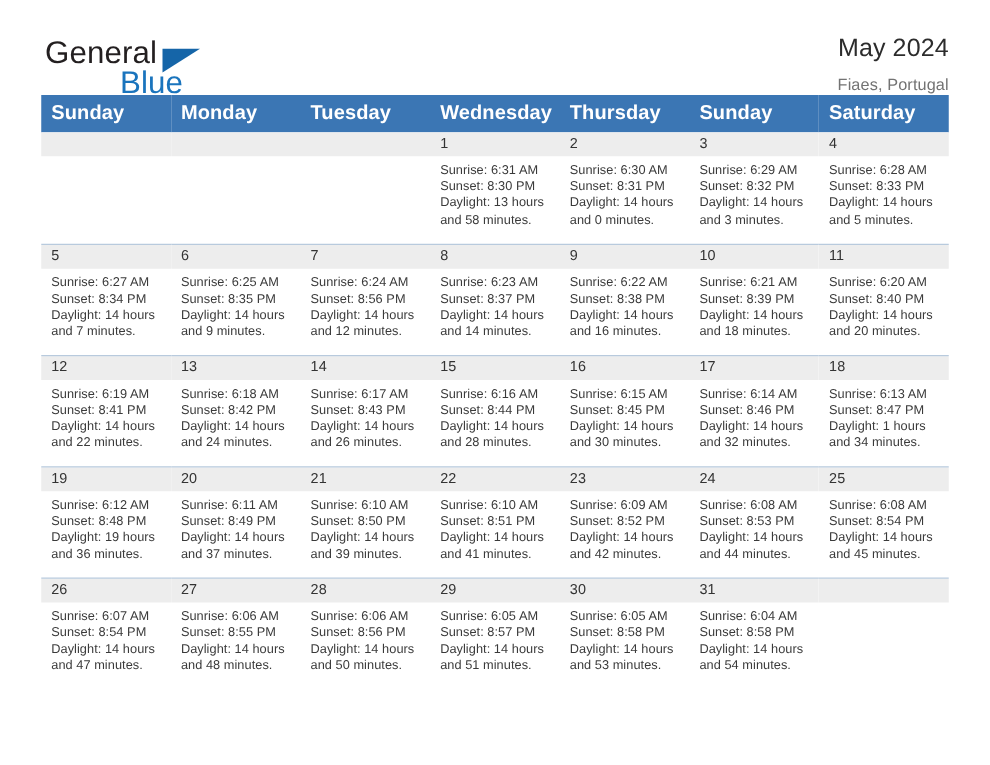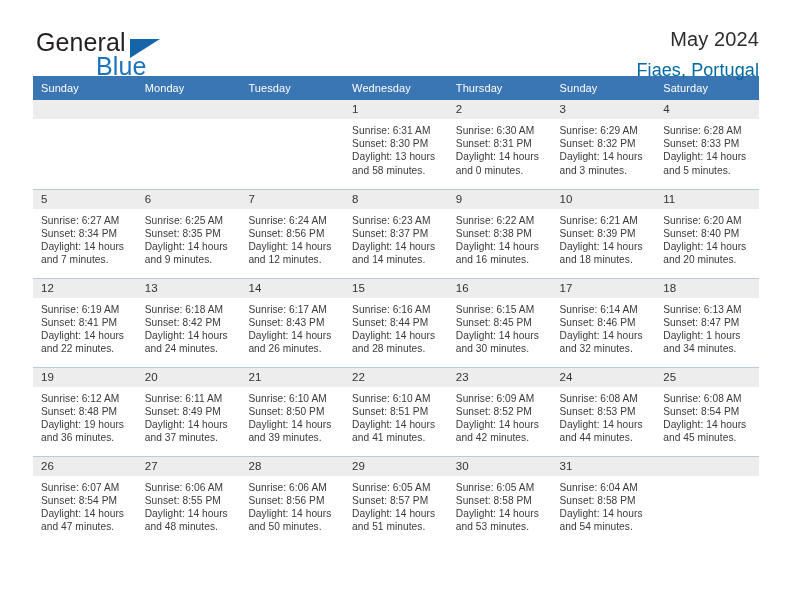--- a/index.html
+++ b/index.html
@@ -76,8 +76,8 @@
     letter-spacing: 0.1px;
   }
   .cal-subtitle {
-    font-size: 18px;
-    color: #0369a1;
+    font-size: 13px;
+    color: #737373;
     margin-top: 9px;
     letter-spacing: 0.1px;
   }

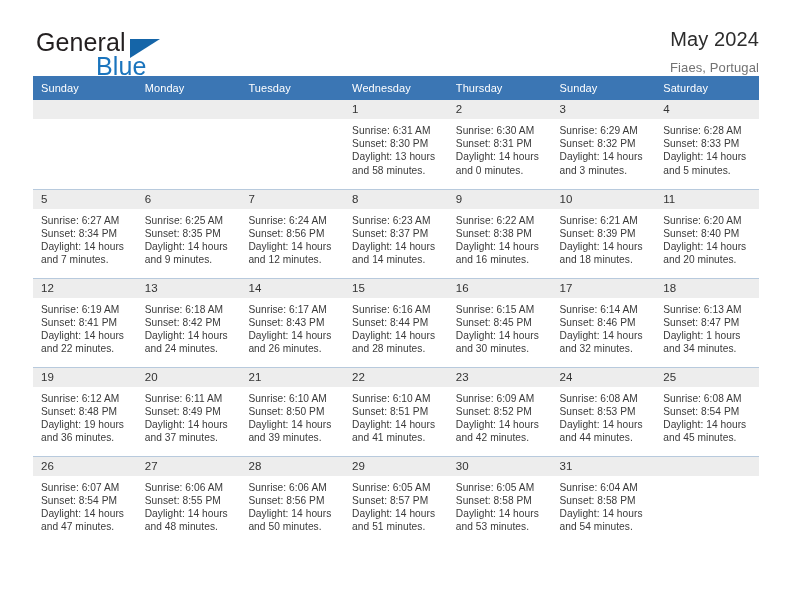--- a/index.html
+++ b/index.html
@@ -94,8 +94,8 @@
   table.calendar thead th {
     background: #3b76b4;
     color: #ffffff;
-    font-weight: normal;
-    font-size: 11px;
+    font-weight: bold;
+    font-size: 16px;
     text-align: left;
     padding: 6px 0 6px 8px;
     height: 22px;

